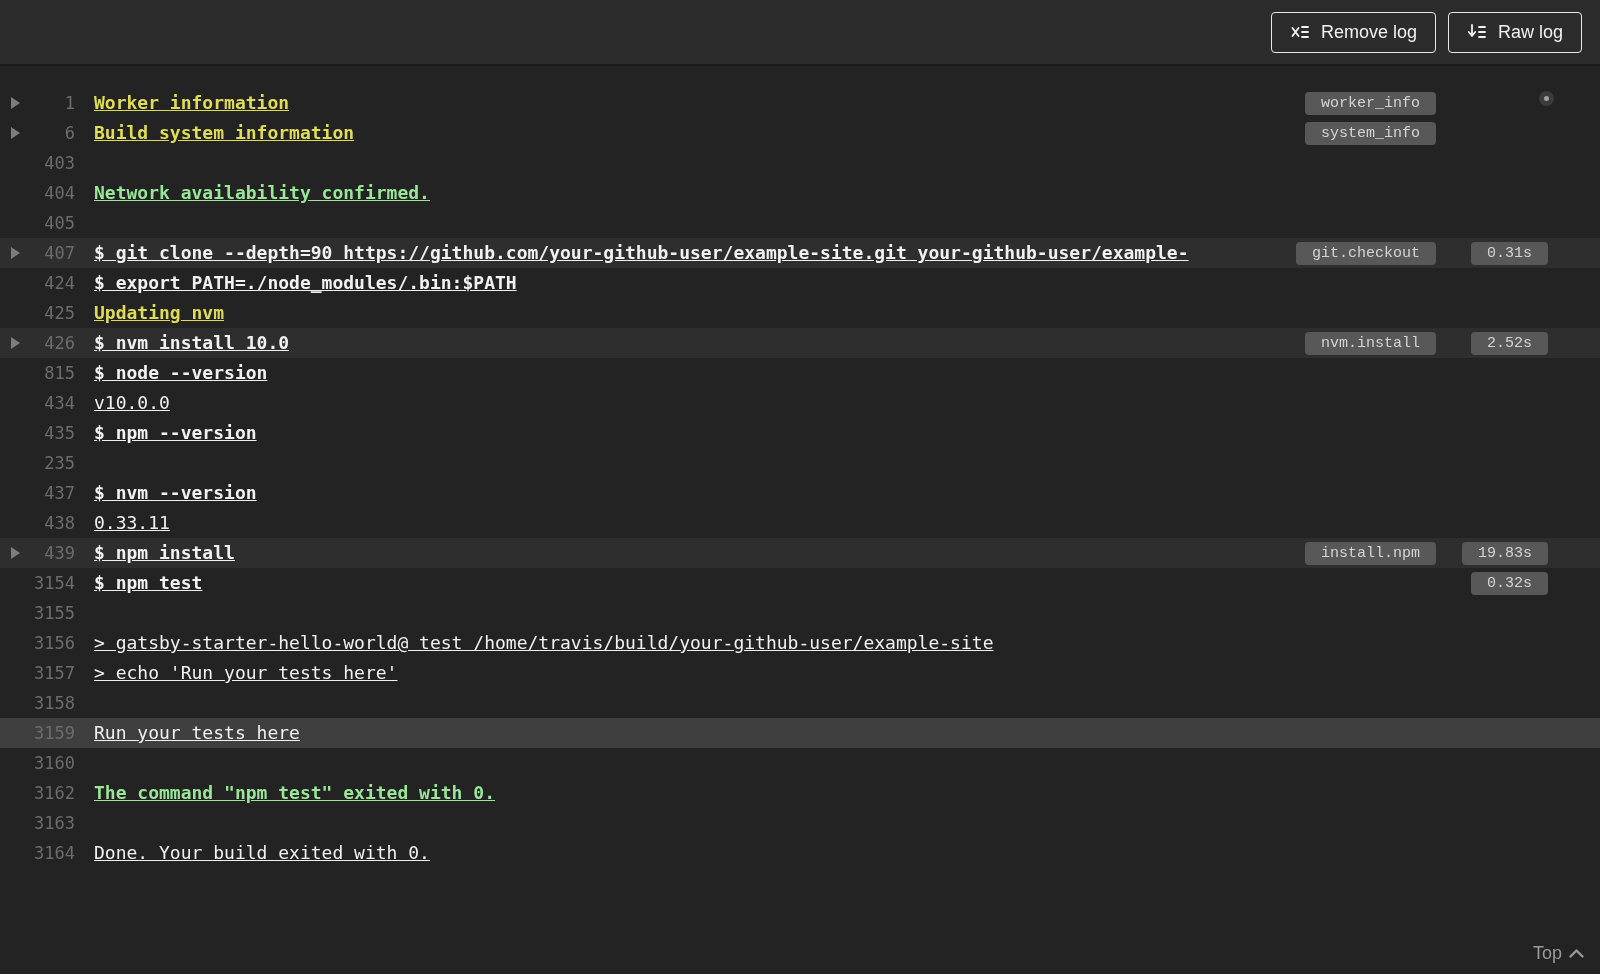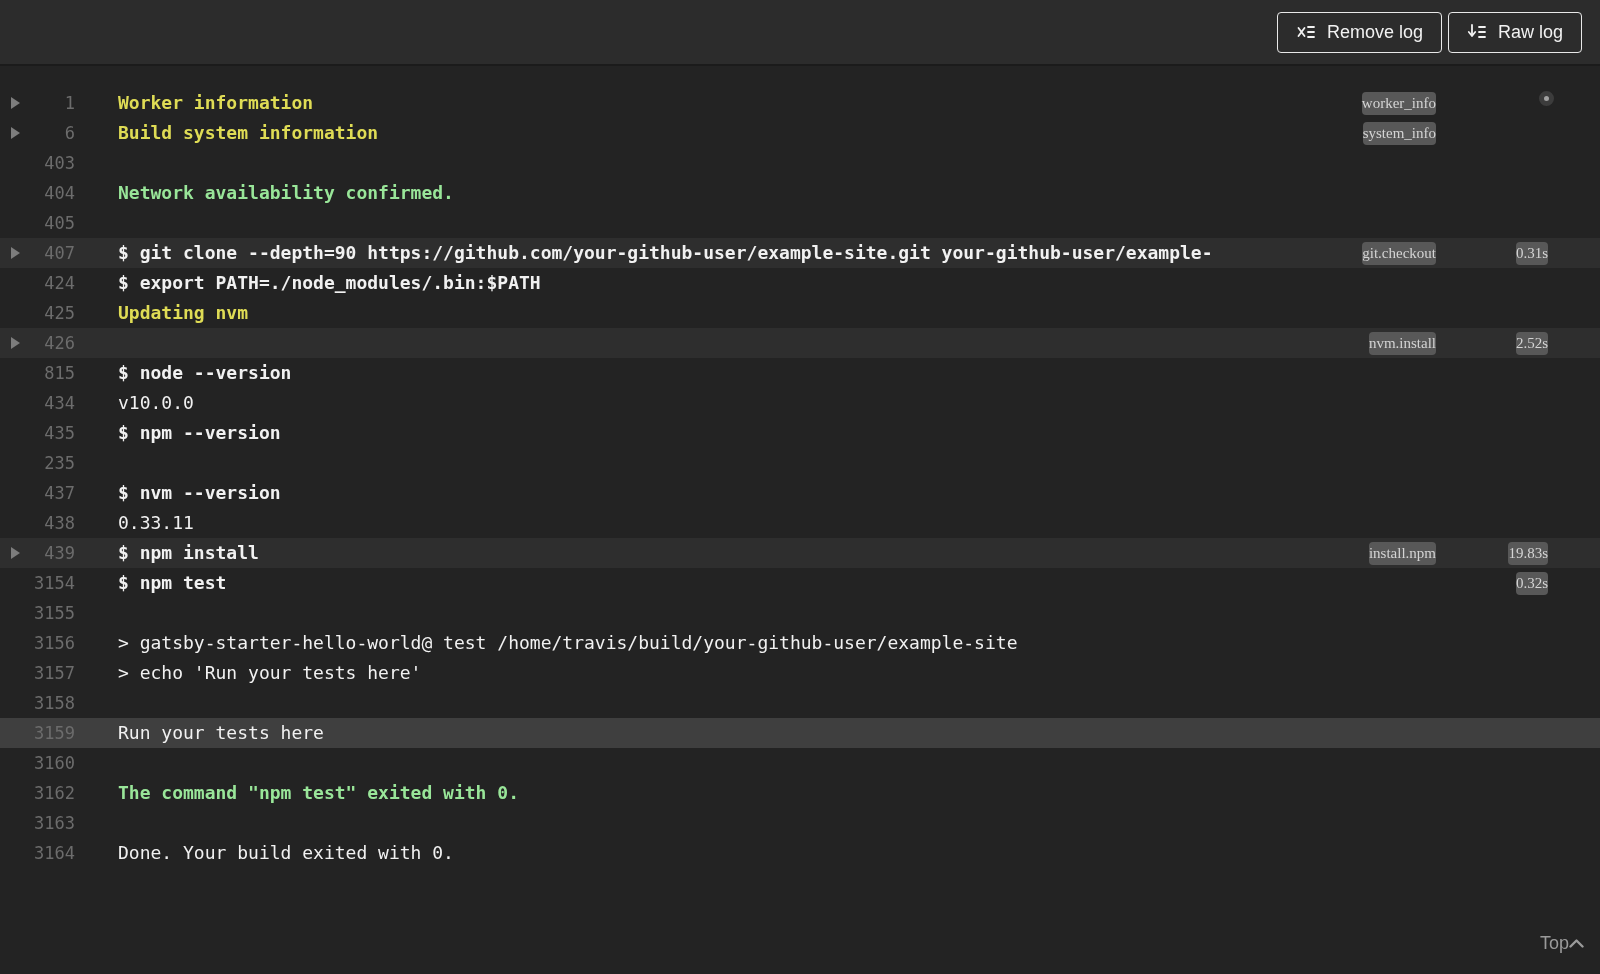--- a/index.html
+++ b/index.html
@@ -21,7 +21,7 @@
     display: flex;
     justify-content: flex-end;
     align-items: center;
-    gap: 6px;
+    gap: 12px;
     padding: 0 18px;
   }
   .hbtn {

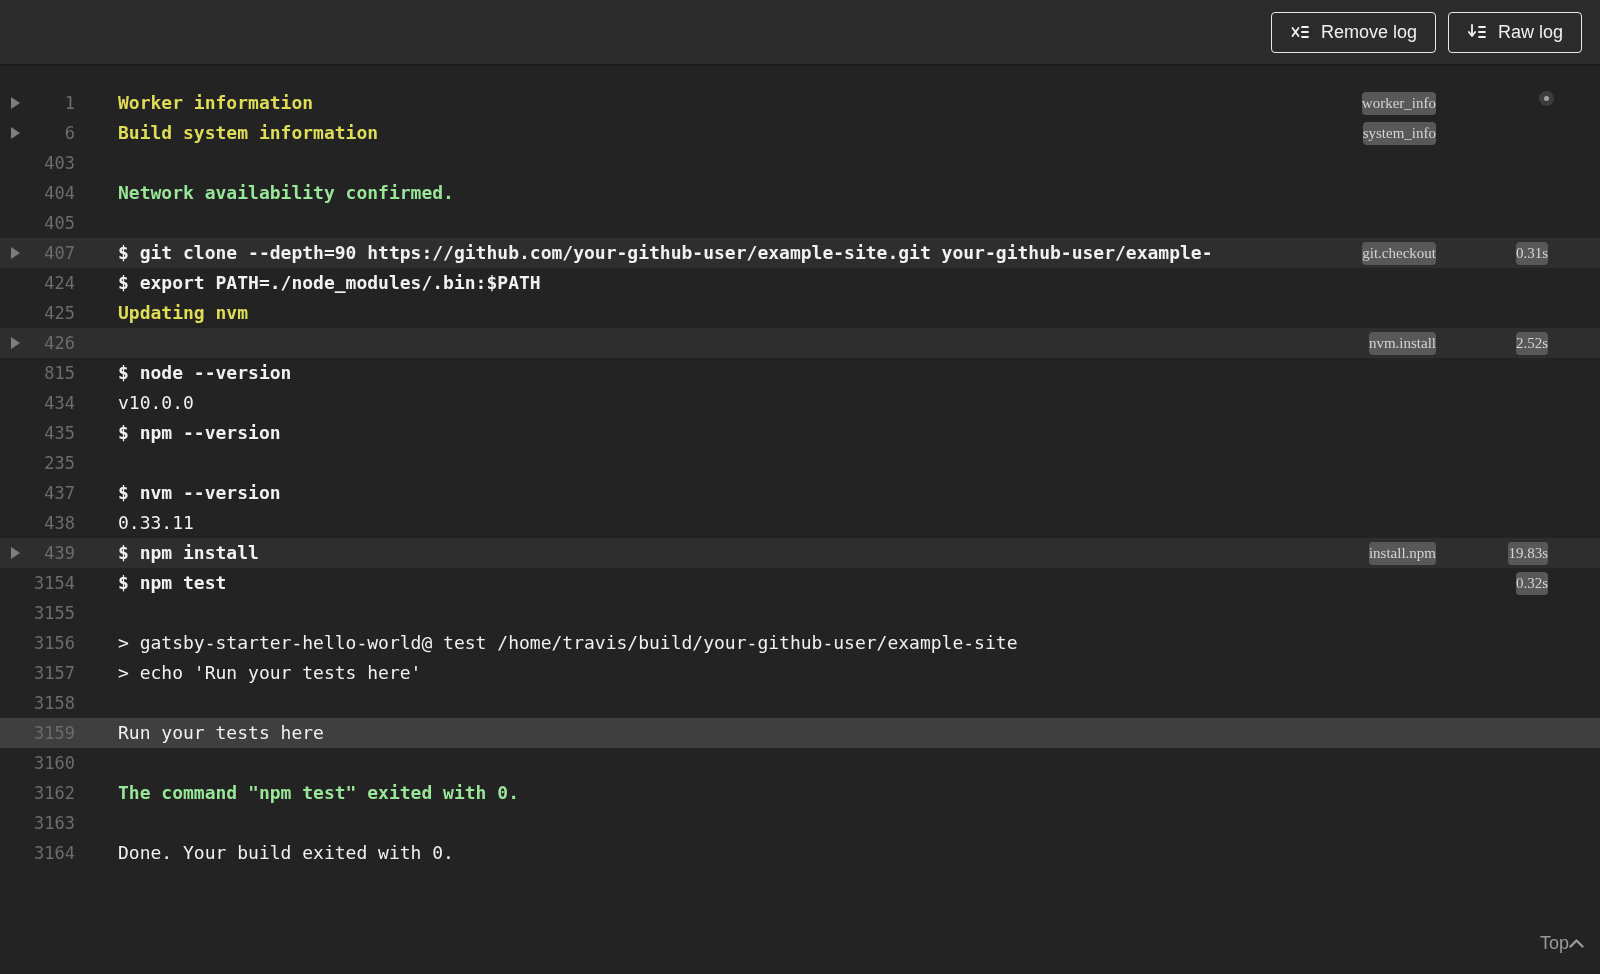--- a/index.html
+++ b/index.html
@@ -67,9 +67,10 @@
   }
   .text {
     display: block;
-    margin-left: 118px;
+    margin-left: 94px;
     margin-right: 168px;
     overflow: hidden;
+    text-decoration: underline;
   }
   .text.yellow { color: var(--yellow, #dfdc55); font-weight: bold; }
   .text.green  { color: var(--green, #99e699); font-weight: bold; }

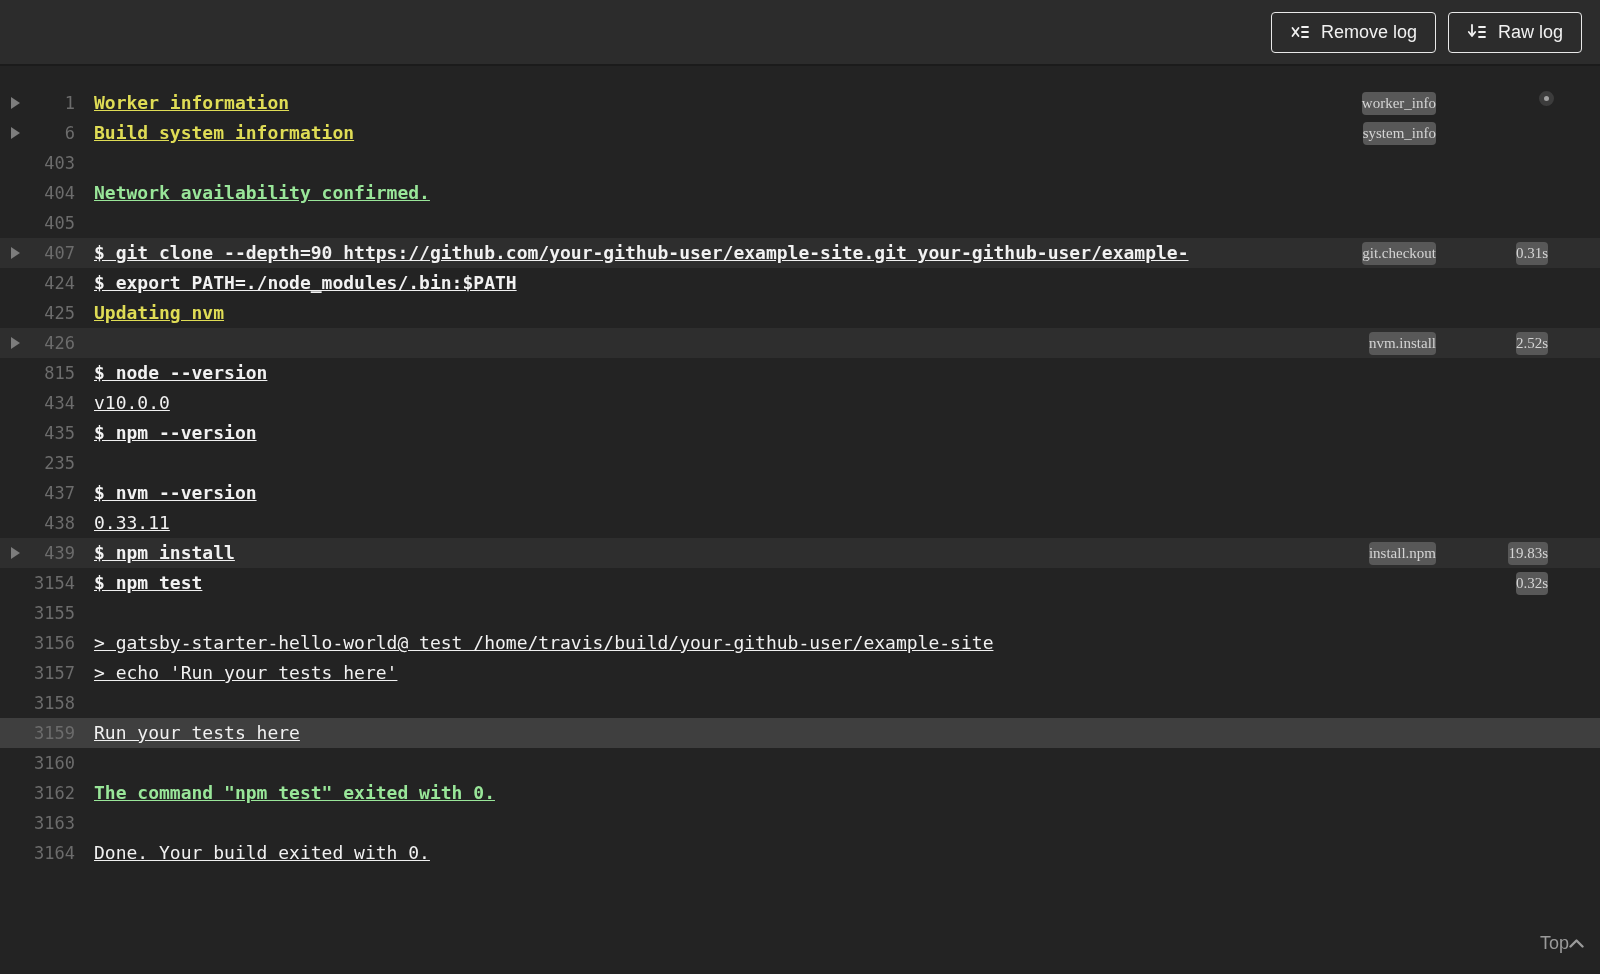--- a/index.html
+++ b/index.html
@@ -91,12 +91,12 @@
     top: 4px;
     height: 23px;
     line-height: 23px;
-    padding: 0 0;
+    padding: 0 16px;
     background: var(--badge-bg, #585858);
     color: var(--badge-text, #d4d4d4);
     border-radius: 4px;
     font-size: 15px;
-    font-family: Liberation Serif, serif;
+    font-family: Liberation Mono, monospace;
   }
   .badge.dur { right: 52px; }
 

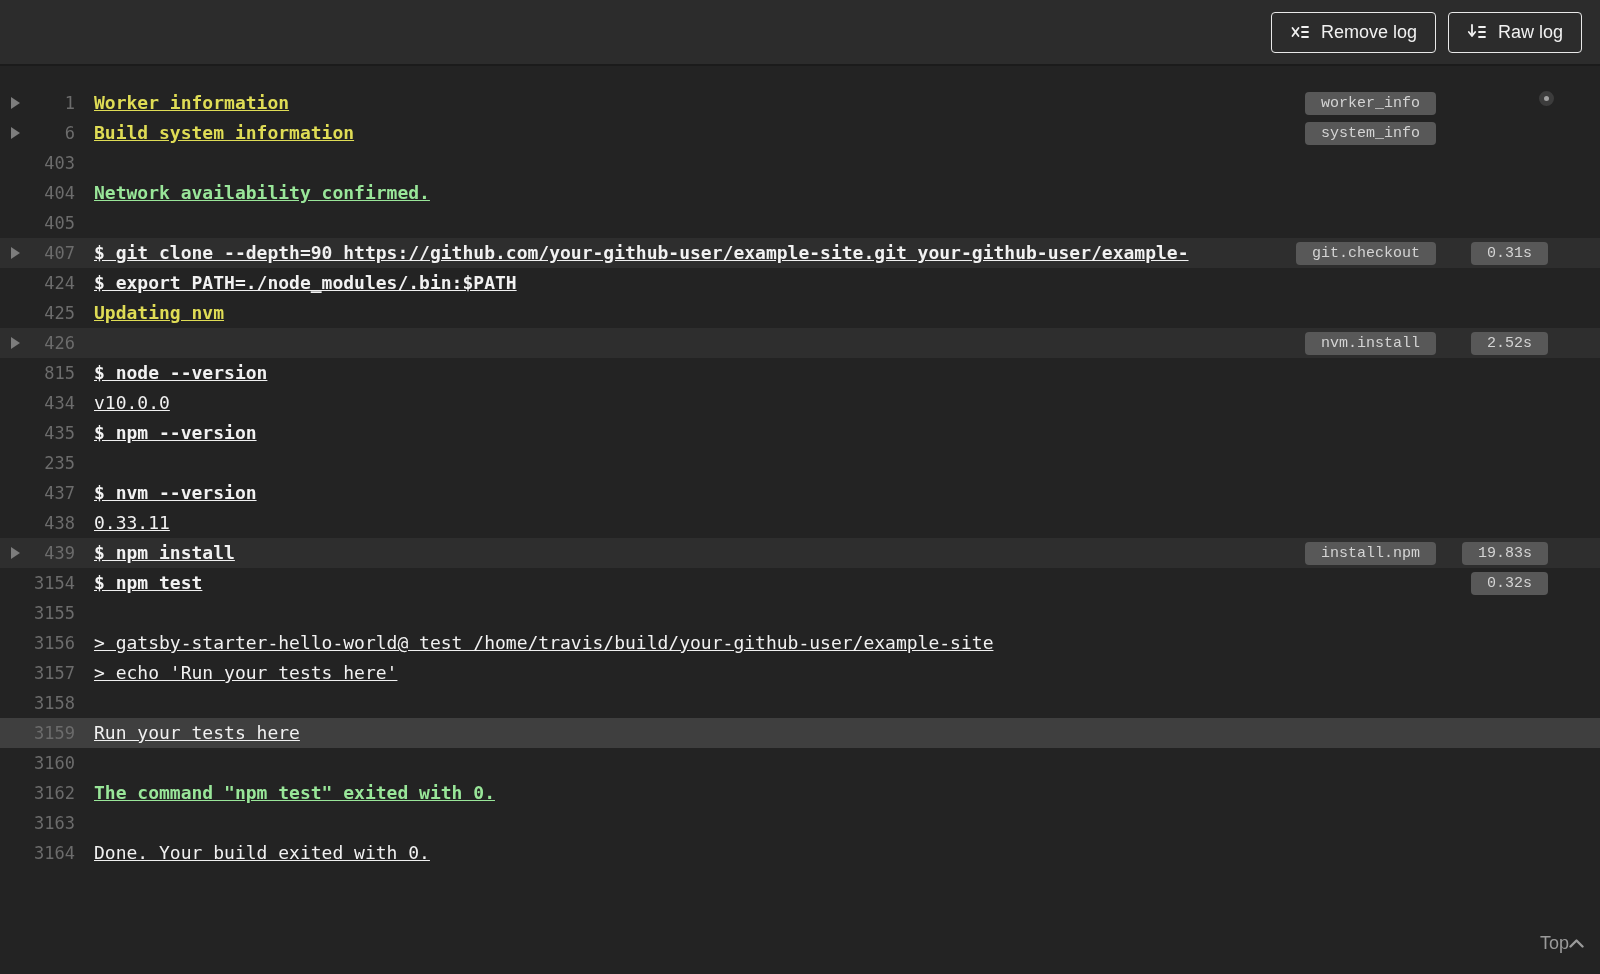--- a/index.html
+++ b/index.html
@@ -159,7 +159,7 @@
       <div class="row cmdrow"><span class="arrow"></span><span class="num">407</span><span class="text bold">$ git clone --depth=90 https://github.com/your-github-user/example-site.git your-github-user/example-</span><span class="badge">git.checkout</span><span class="badge dur">0.31s</span></div>
       <div class="row"><span class="num">424</span><span class="text bold">$ export PATH=./node_modules/.bin:$PATH</span></div>
       <div class="row"><span class="num">425</span><span class="text yellow">Updating nvm</span></div>
-      <div class="row cmdrow"><span class="arrow"></span><span class="num">426</span><span class="badge">nvm.install</span><span class="badge dur">2.52s</span></div>
+      <div class="row cmdrow"><span class="arrow"></span><span class="num">426</span><span class="text bold">$ nvm install 10.0</span><span class="badge">nvm.install</span><span class="badge dur">2.52s</span></div>
       <div class="row"><span class="num">815</span><span class="text bold">$ node --version</span></div>
       <div class="row"><span class="num">434</span><span class="text">v10.0.0</span></div>
       <div class="row"><span class="num">435</span><span class="text bold">$ npm --version</span></div>

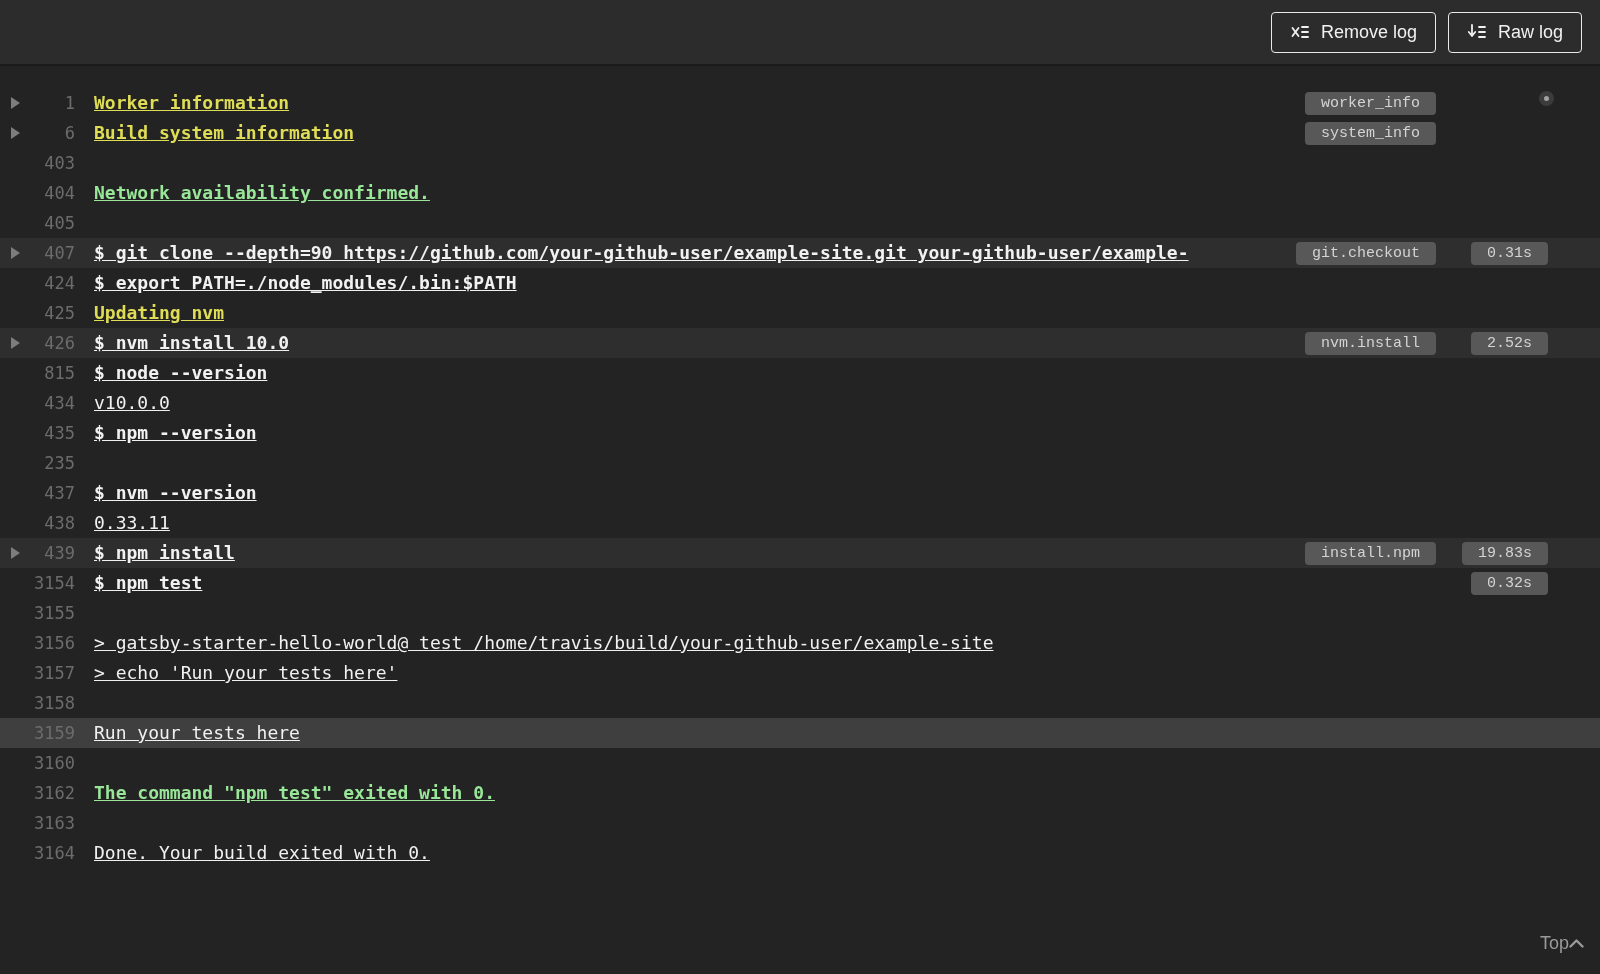--- a/index.html
+++ b/index.html
@@ -115,9 +115,10 @@
   .top-link {
     position: absolute;
     right: 16px;
-    bottom: 20px;
+    bottom: 10px;
     display: flex;
     align-items: center;
+    gap: 7px;
     color: var(--muted, #9a9a9a);
     font-size: 18px;
     cursor: pointer;

